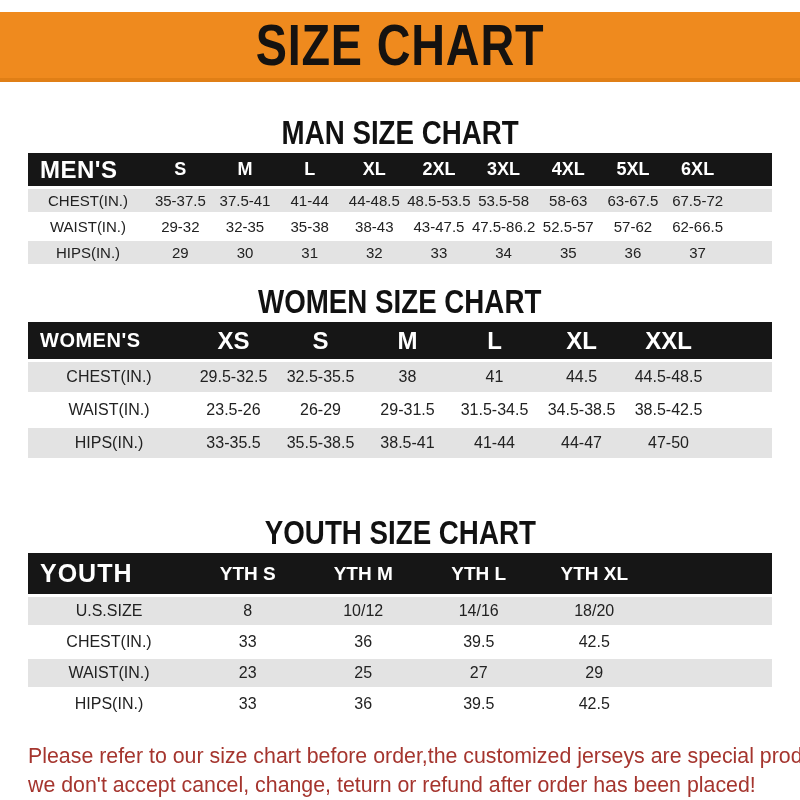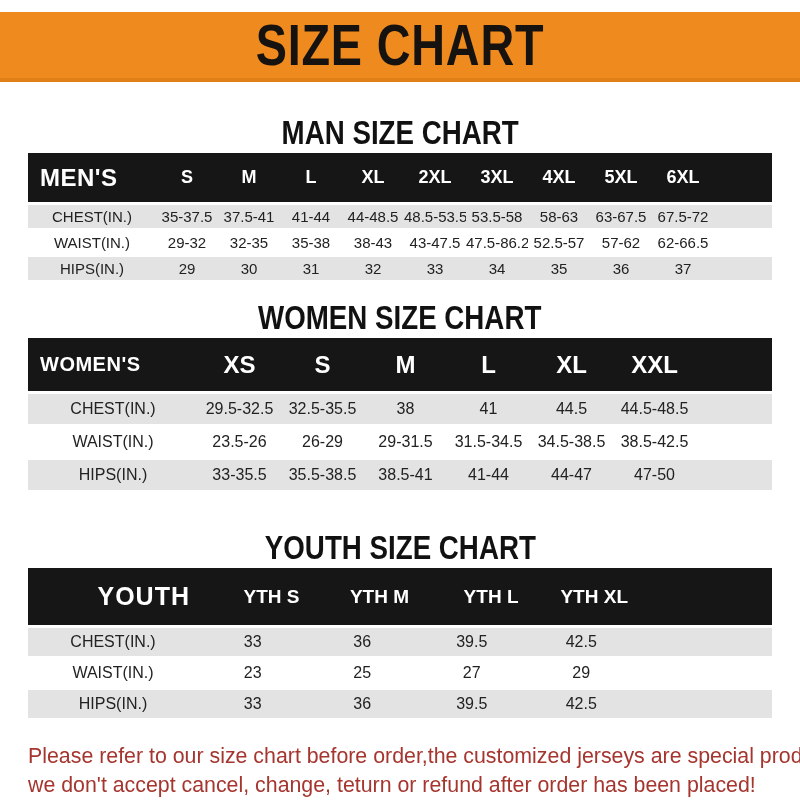--- a/index.html
+++ b/index.html
@@ -59,7 +59,7 @@
     color:#ffffff;
     font-weight:bold;
     text-align:center;
-    padding:8px;
+    padding:0;
     overflow:hidden;white-space:nowrap;
   }
   thead th.label{text-align:left;padding-left:12px;}

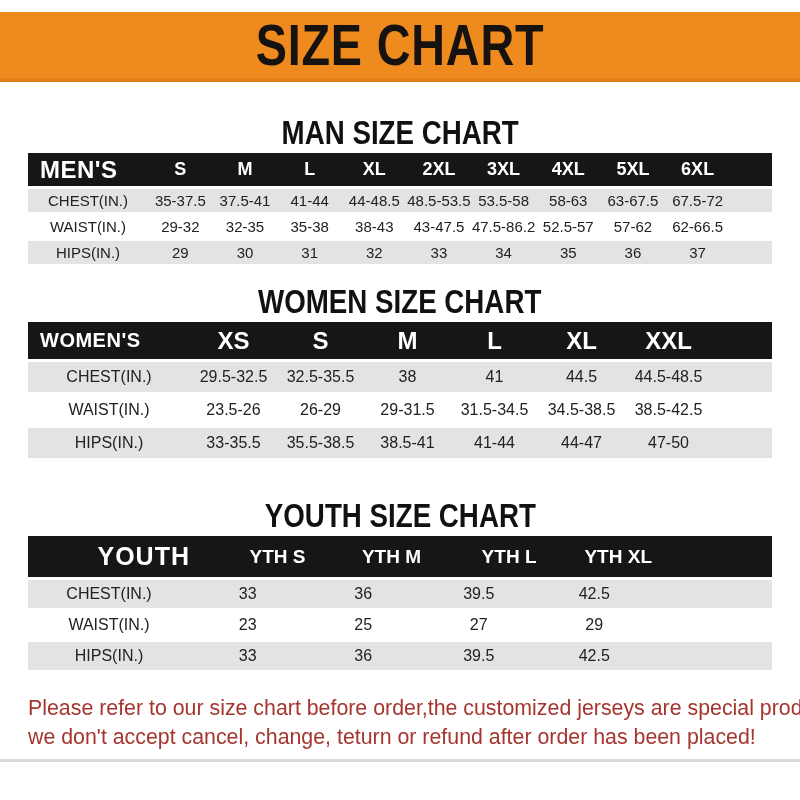--- a/index.html
+++ b/index.html
@@ -41,7 +41,7 @@
   }
   .h-man{margin-top:34px;}
   .h-women{margin-top:18px;}
-  .h-youth{margin-top:38px;}
+  .h-youth{margin-top:55px;}
   
   table.size-table{
     width:744px;

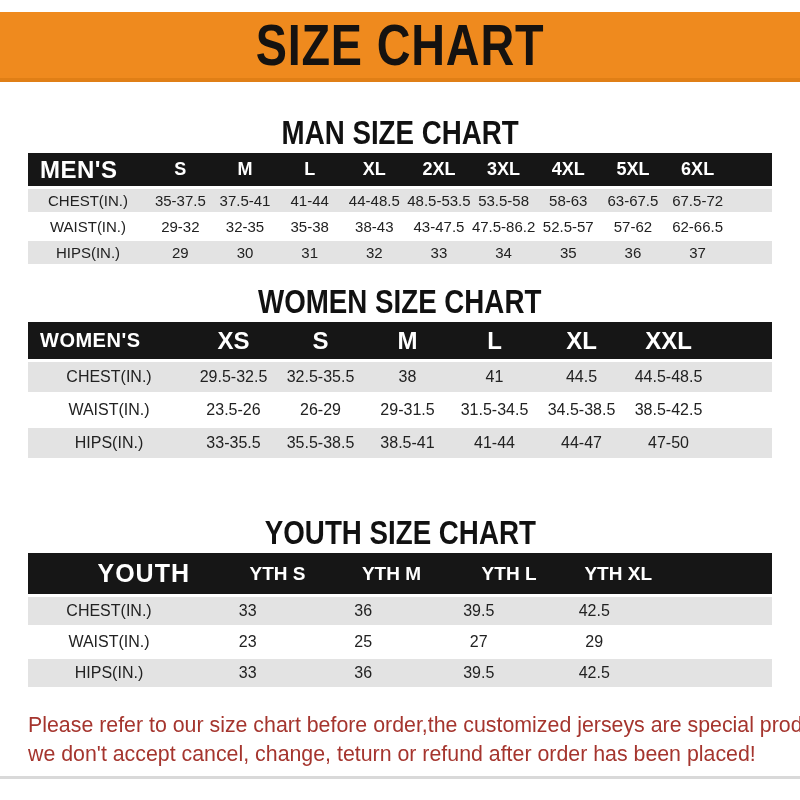--- a/index.html
+++ b/index.html
@@ -84,7 +84,7 @@
   .t-women th.label{width:150px;}
   .t-women th.filler{width:60px;}
   
-  .t-youth thead th{height:41px;font-size:19px;text-align:right;}
+  .t-youth thead th{height:41px;font-size:19px;}
   .t-youth thead th.label{font-size:25px;letter-spacing:1px;}
   .t-youth tbody td{height:28px;font-size:16px;}
   .t-youth th.label{width:150px;}

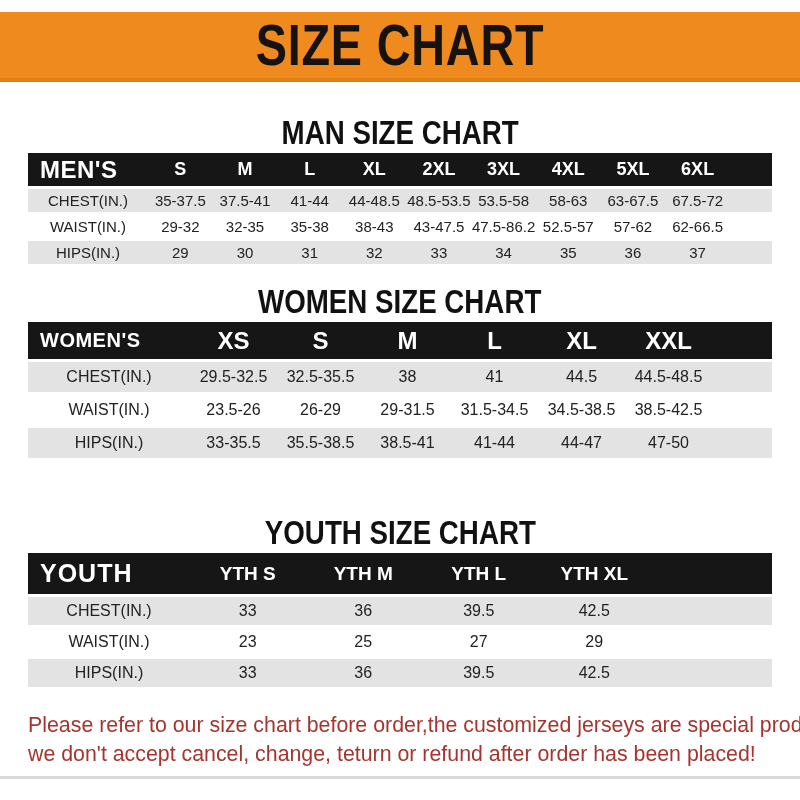--- a/index.html
+++ b/index.html
@@ -238,6 +238,14 @@
     </thead>
   <tbody>
       <tr>
+        <td class="rowlabel">U.S.SIZE</td>
+        <td class="val">8</td>
+        <td class="val">10/12</td>
+        <td class="val">14/16</td>
+        <td class="val">18/20</td>
+        <td class="filler"></td>
+      </tr>
+      <tr>
         <td class="rowlabel">CHEST(IN.)</td>
         <td class="val">33</td>
         <td class="val">36</td>

